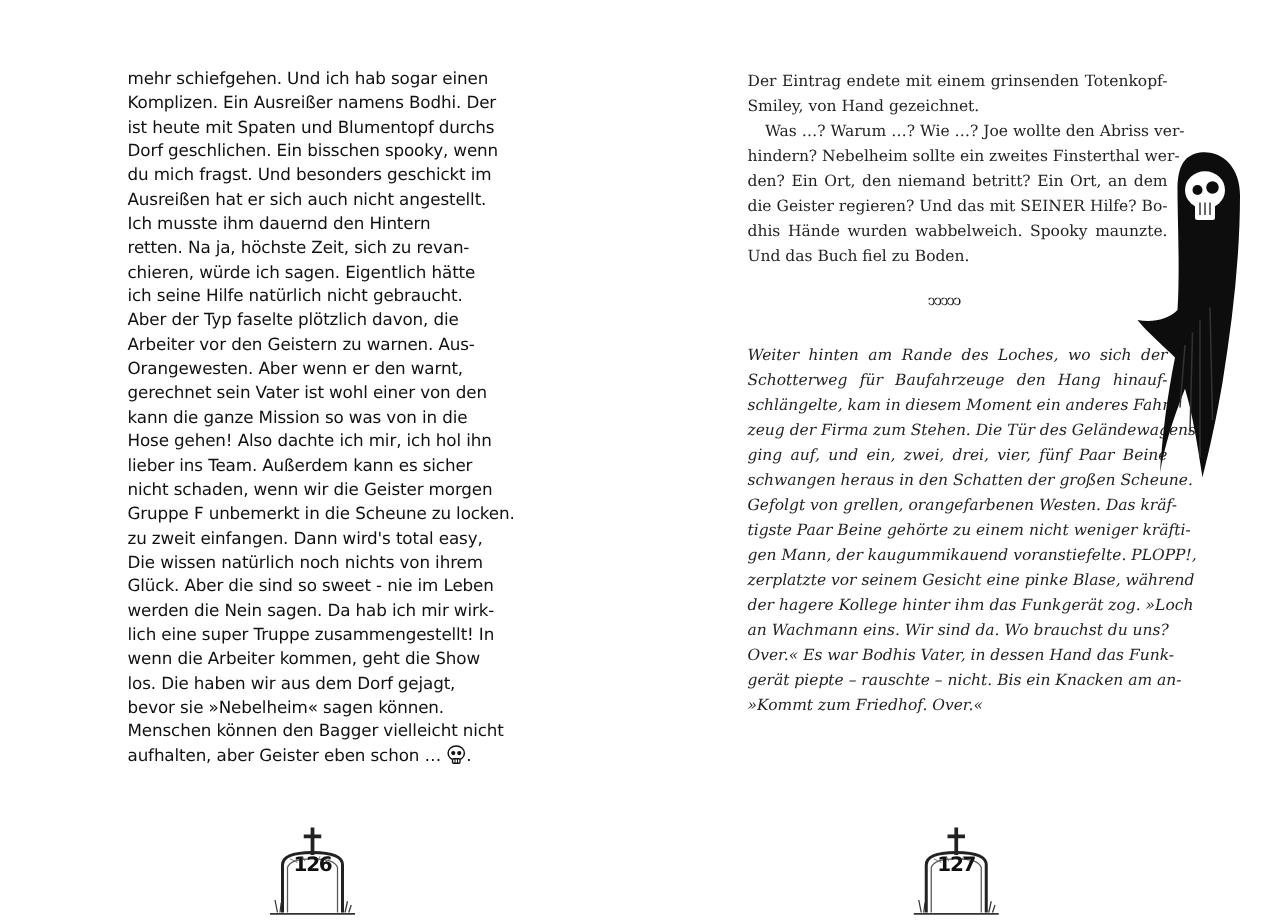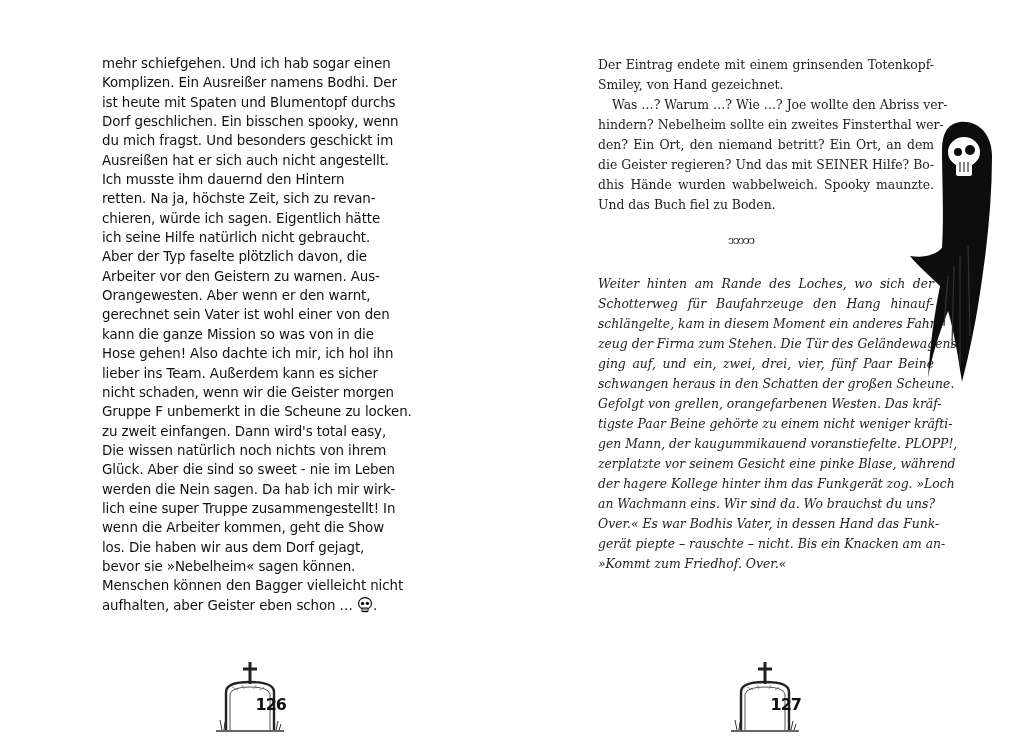--- a/index.html
+++ b/index.html
@@ -35,7 +35,7 @@
   .ornament {
     position:absolute; left:728px; top:236px; width:40px; height:10px;
     font-family:"DejaVu Serif", serif; font-size:11px; line-height:10px; color:#111;
-    text-align:left; letter-spacing:-1px;
+    text-align:right; letter-spacing:-1px;
   }
 
   .ghost { position:absolute; left:908px; top:116px; width:90px; height:270px; }

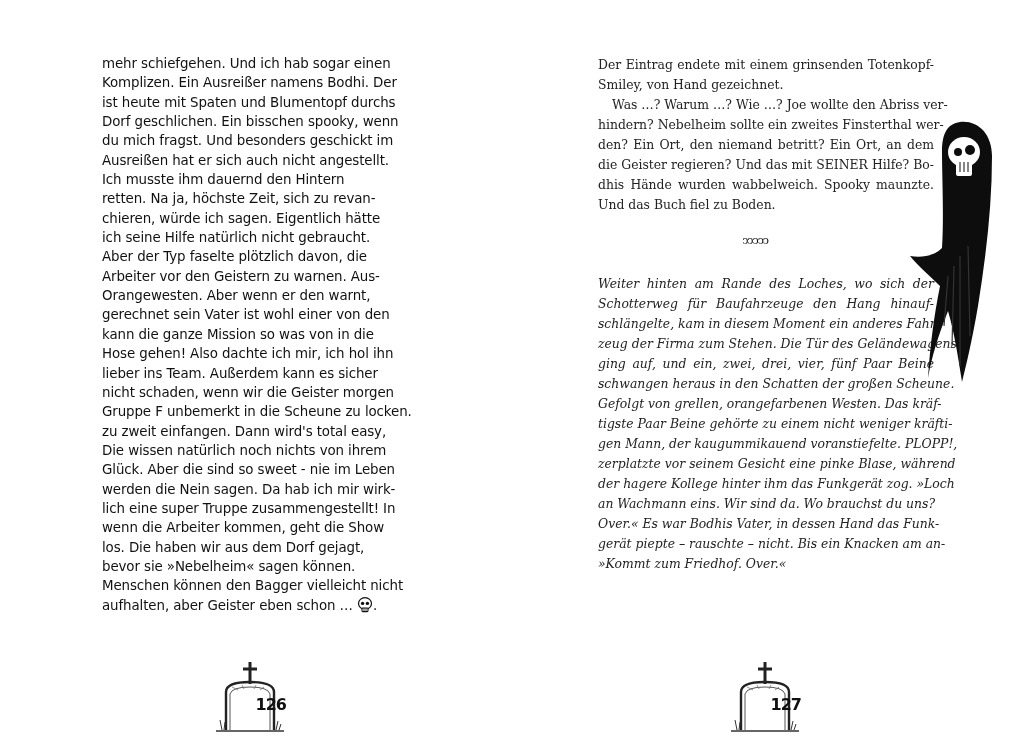--- a/index.html
+++ b/index.html
@@ -44,7 +44,7 @@
   .tomb-left { left:214px; }
   .tomb-right { left:729px; }
   .tomb .num {
-    position:absolute; left:0; right:0; top:35px; text-align:right;
+    position:absolute; left:0; right:0; top:22px; text-align:center;
     font-family:"DejaVu Sans", sans-serif; font-weight:bold; font-size:16px; color:#111;
     letter-spacing:-1px;
   }

